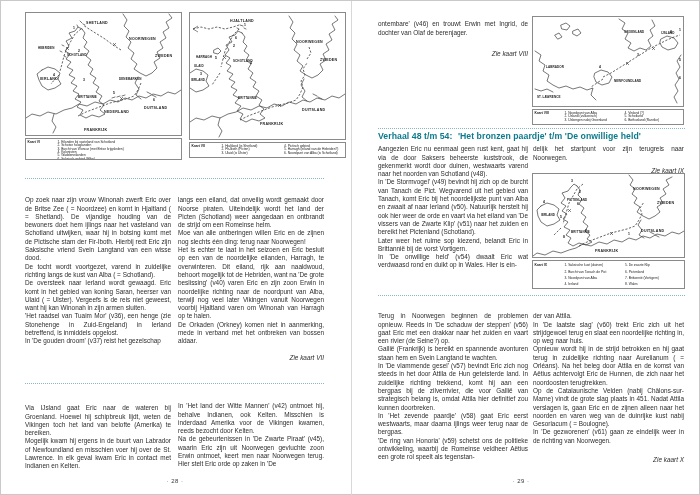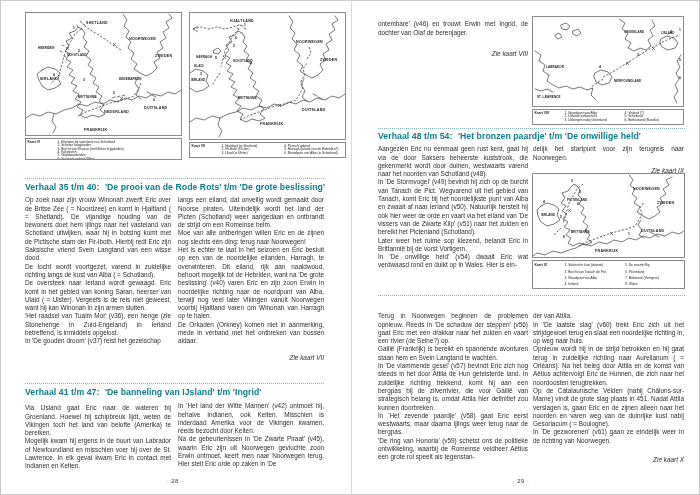--- a/index.html
+++ b/index.html
@@ -138,11 +138,6 @@
   </div>
 
   <div class="rule" style="left:24px;top:177px;width:299px"></div>
-  <div class="tb" style="left:24px;top:181px;width:300px">
-    <div class="s2">
-          <div class="h"><span class="rng">Verhaal 35 t/m 40:</span><span class="ttl">'De prooi van de Rode Rots' t/m 'De grote beslissing'</span></div>
-        </div>
-  </div>
 
   <div class="tb" style="left:24px;top:195px;width:146px">
     <div class="s2">

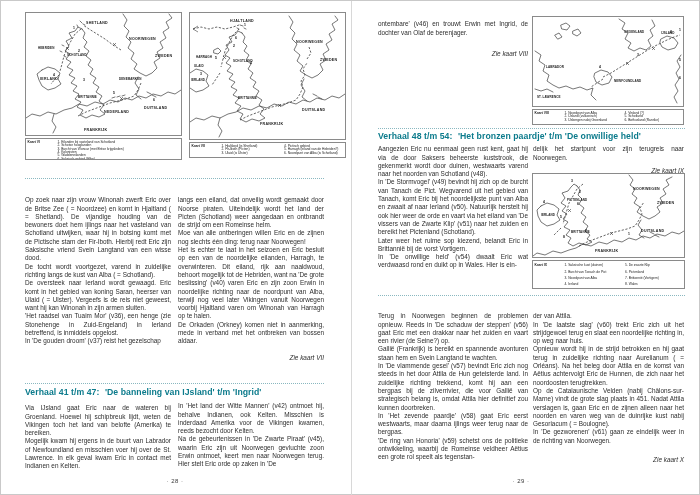--- a/index.html
+++ b/index.html
@@ -160,11 +160,6 @@
   </div>
 
   <div class="rule" style="left:24px;top:382px;width:299px"></div>
-  <div class="tb" style="left:24px;top:386px;width:300px">
-    <div class="s2">
-          <div class="h"><span class="rng">Verhaal 41 t/m 47:</span><span class="ttl">'De banneling van IJsland' t/m 'Ingrid'</span></div>
-        </div>
-  </div>
 
   <div class="tb" style="left:24px;top:403px;width:146px">
     <div class="s2">

